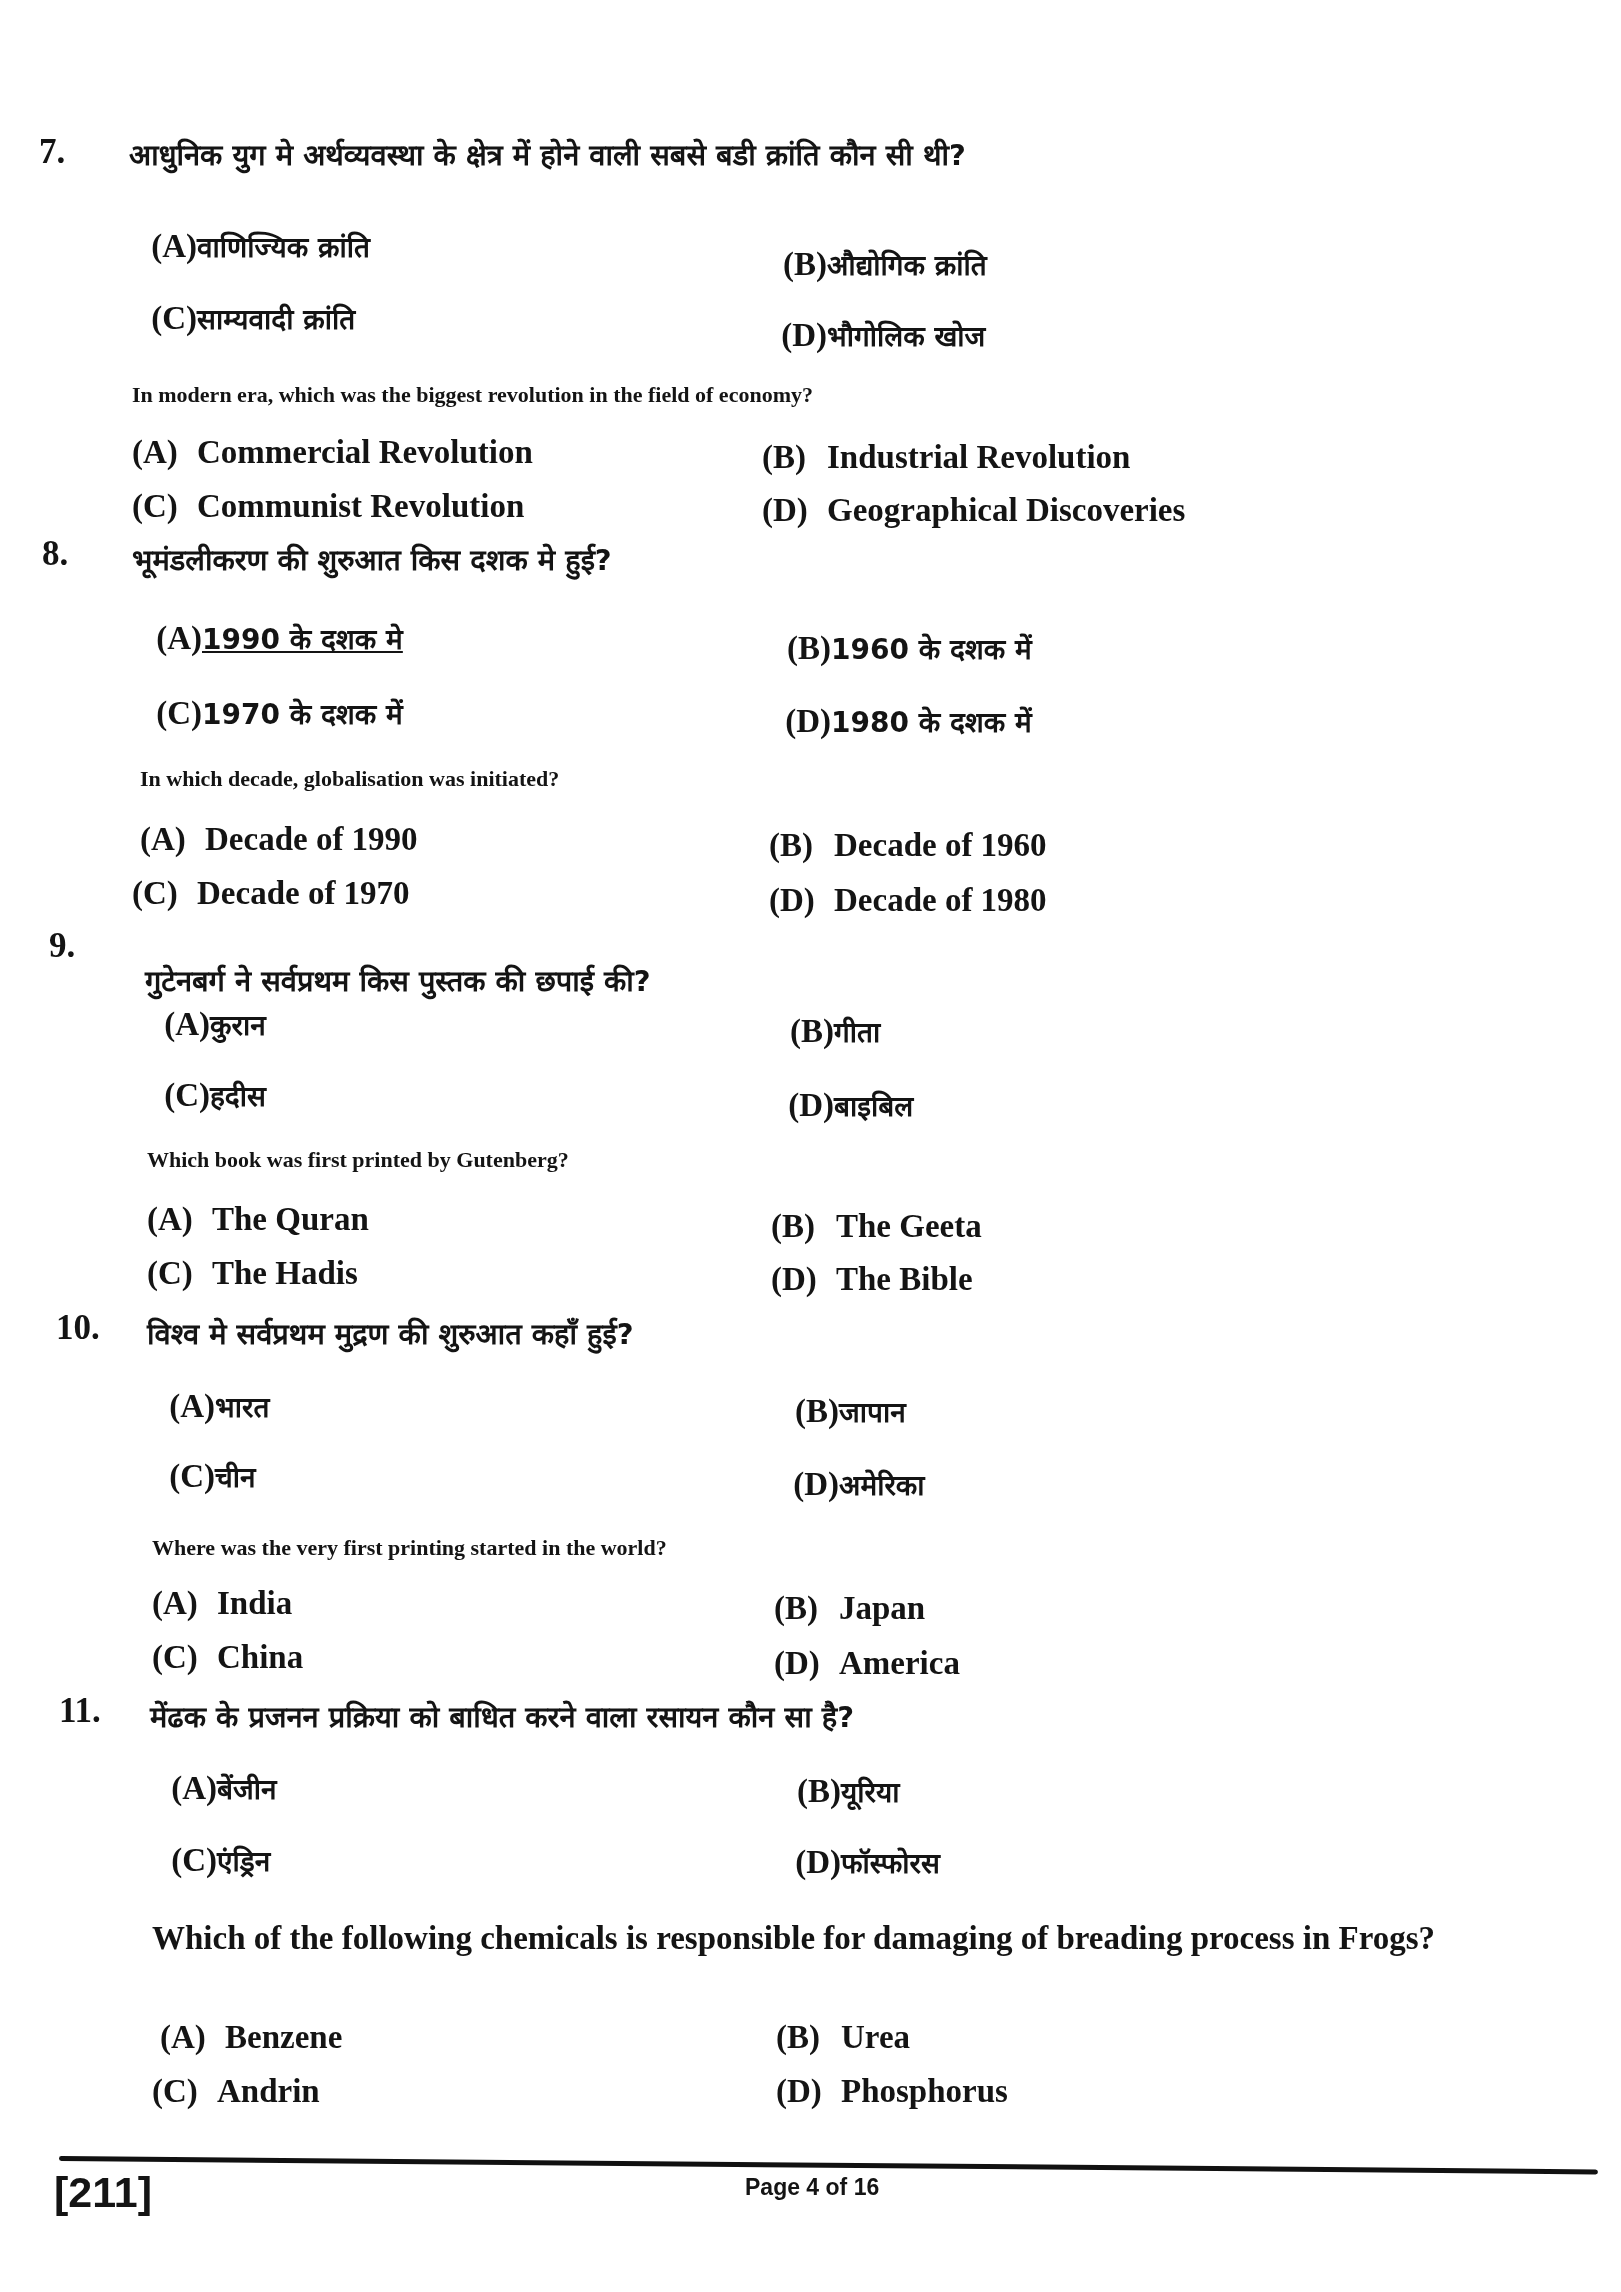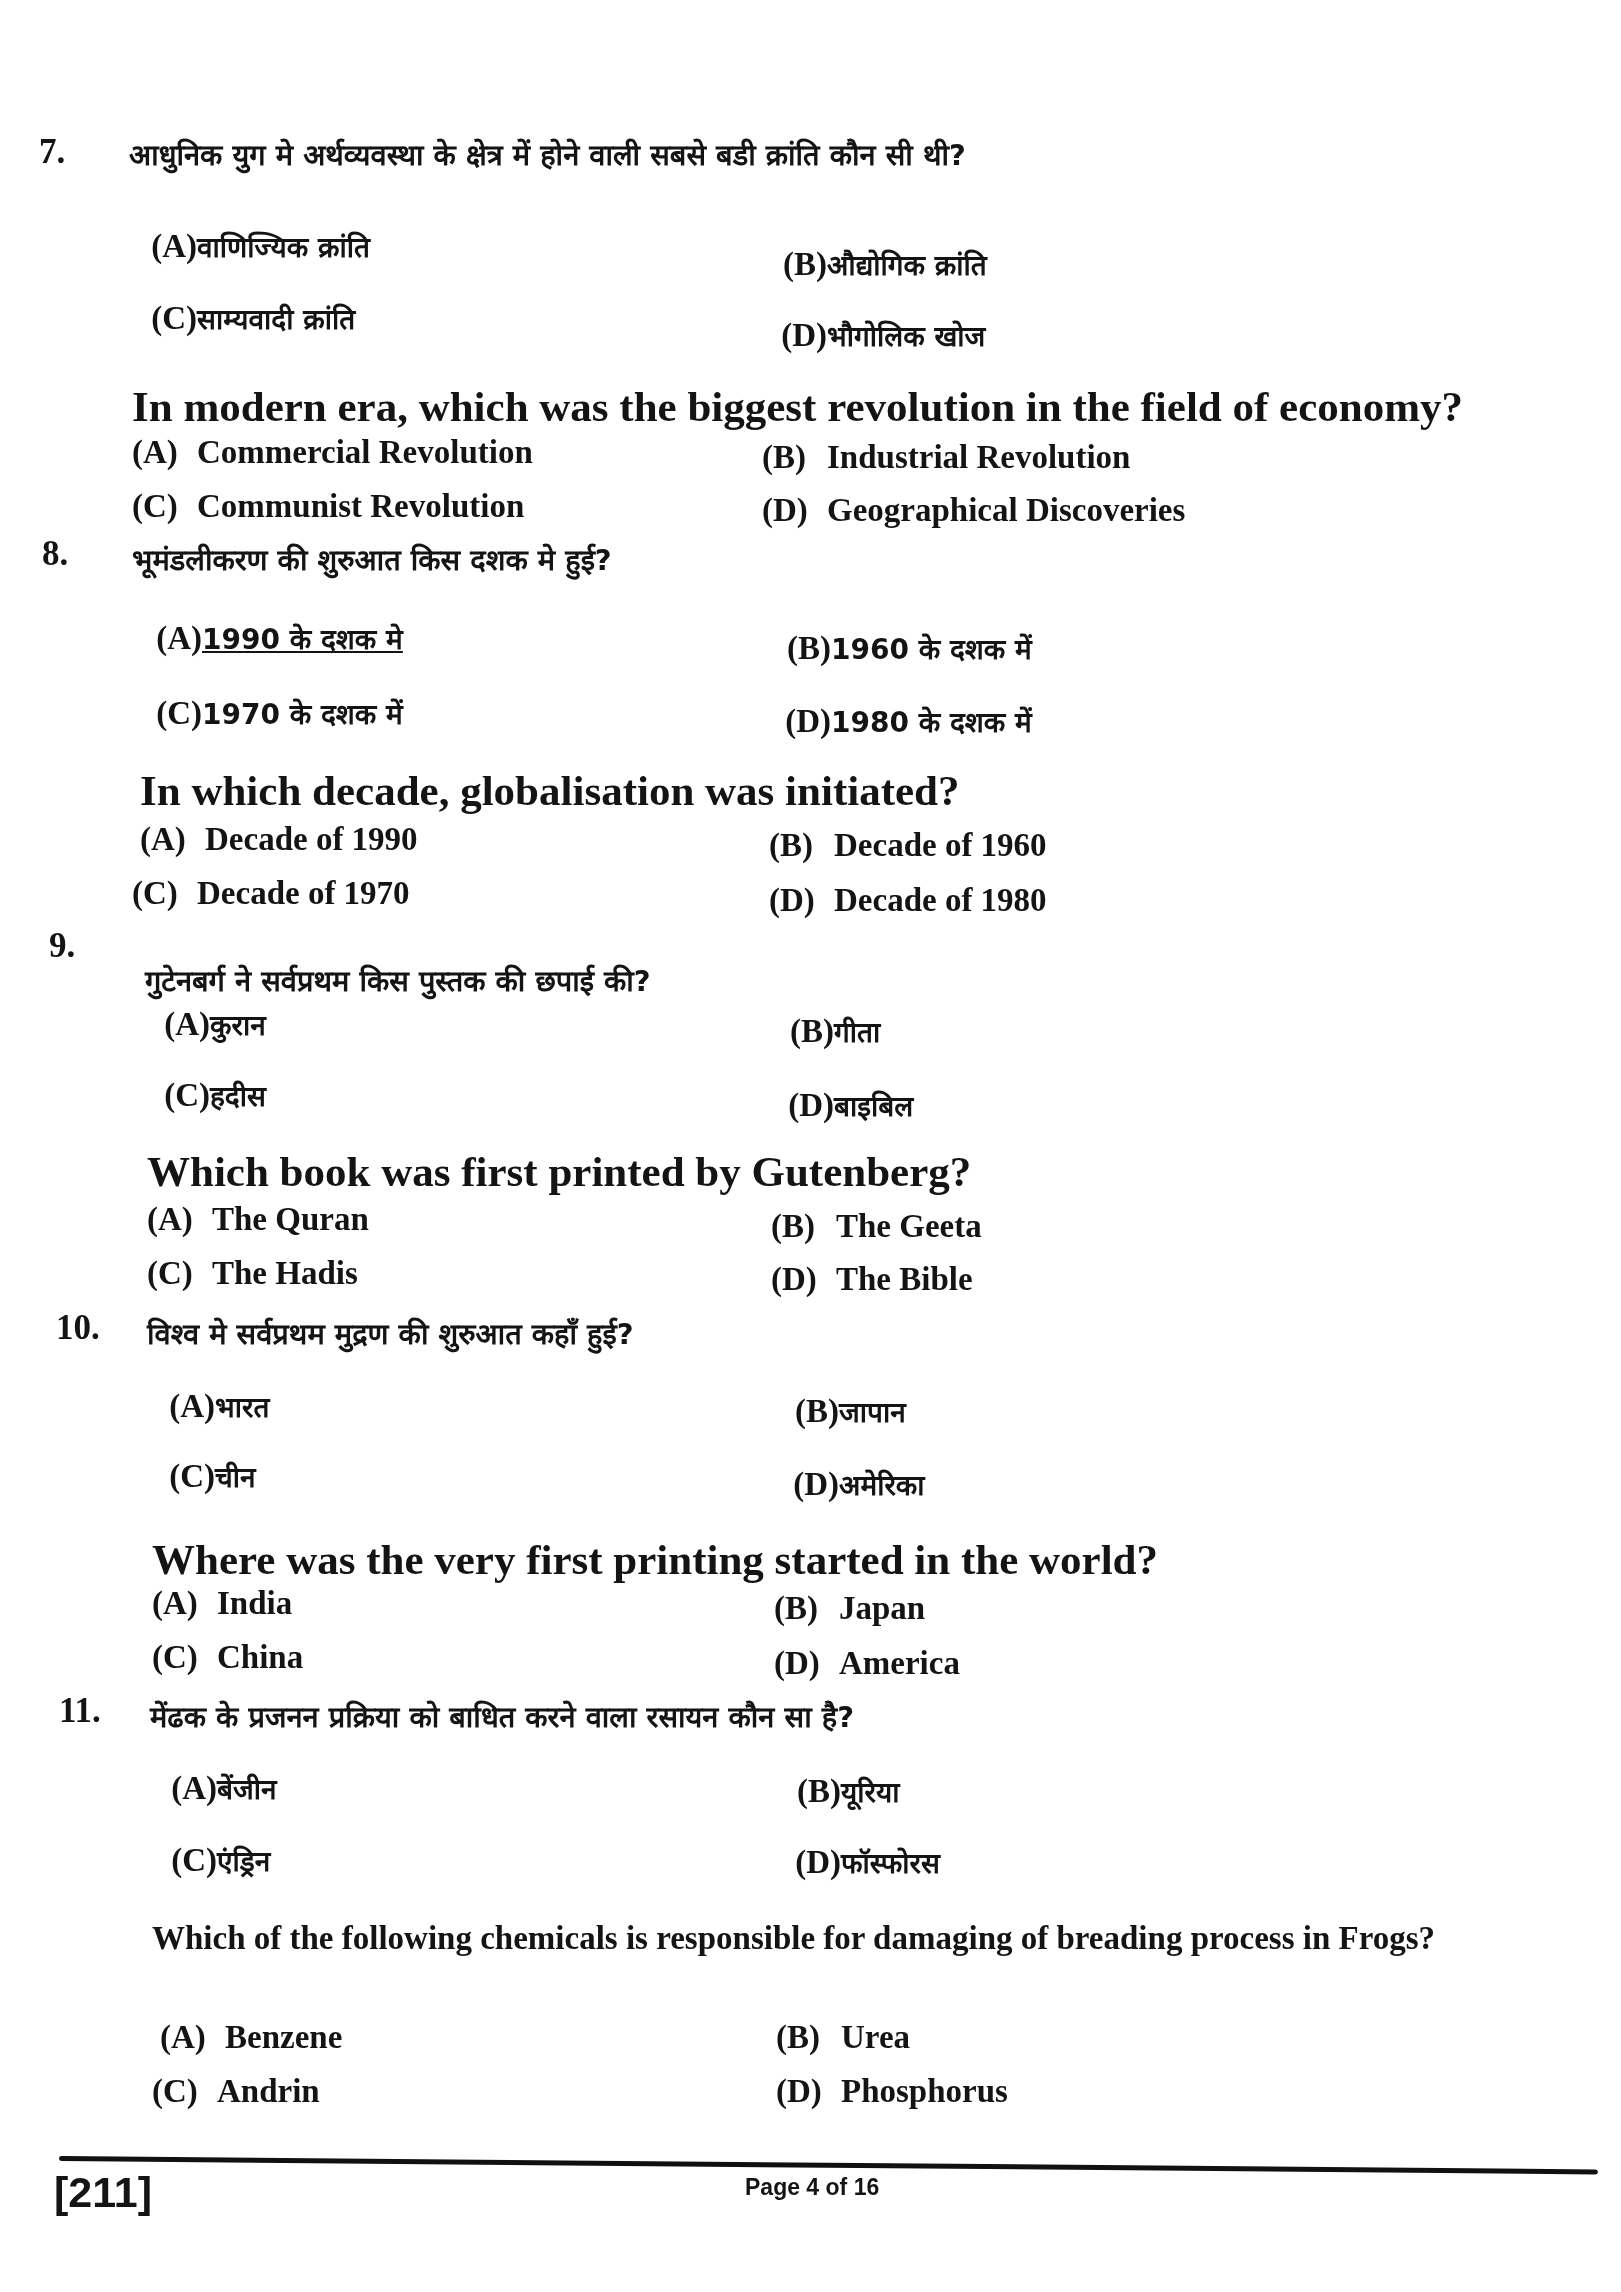--- a/index.html
+++ b/index.html
@@ -7,7 +7,7 @@
          font-family: "Liberation Serif", "DejaVu Serif", serif; color: #141414; }
   .q { position: absolute; left: 0; width: 1621px; }
   .qnum { position: absolute; font-weight: bold; font-size: 35px; }
-  .qtext { position: absolute; font-weight: bold; font-size: 43px; white-space: nowrap; }
+  .qtext { position: absolute; font-weight: bold; font-size: 22px; white-space: nowrap; }
   .qtext.hi { font-family: "DejaVu Sans", sans-serif; font-size: 29px; }
   .opt { position: absolute; font-weight: bold; font-size: 33px; white-space: nowrap; }
   .opt.hi { font-family: "DejaVu Sans", sans-serif; font-size: 28px; text-align: right; }

